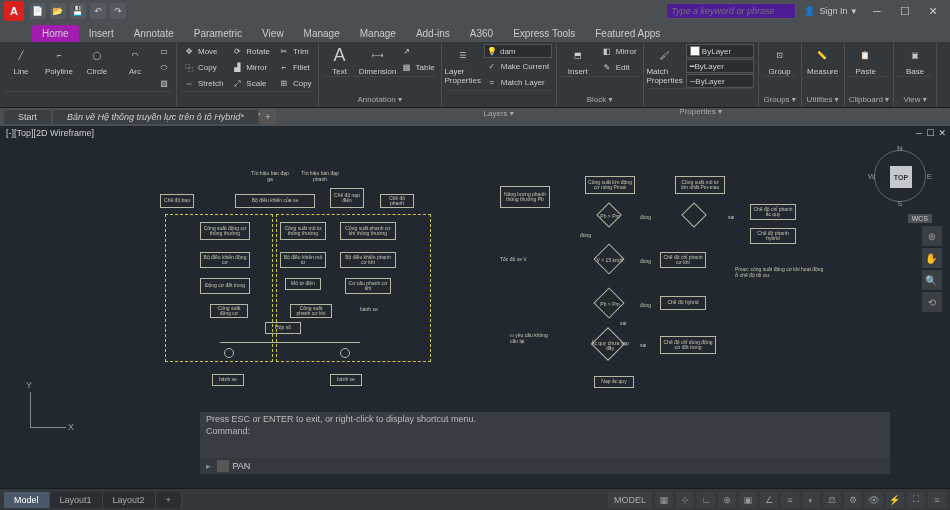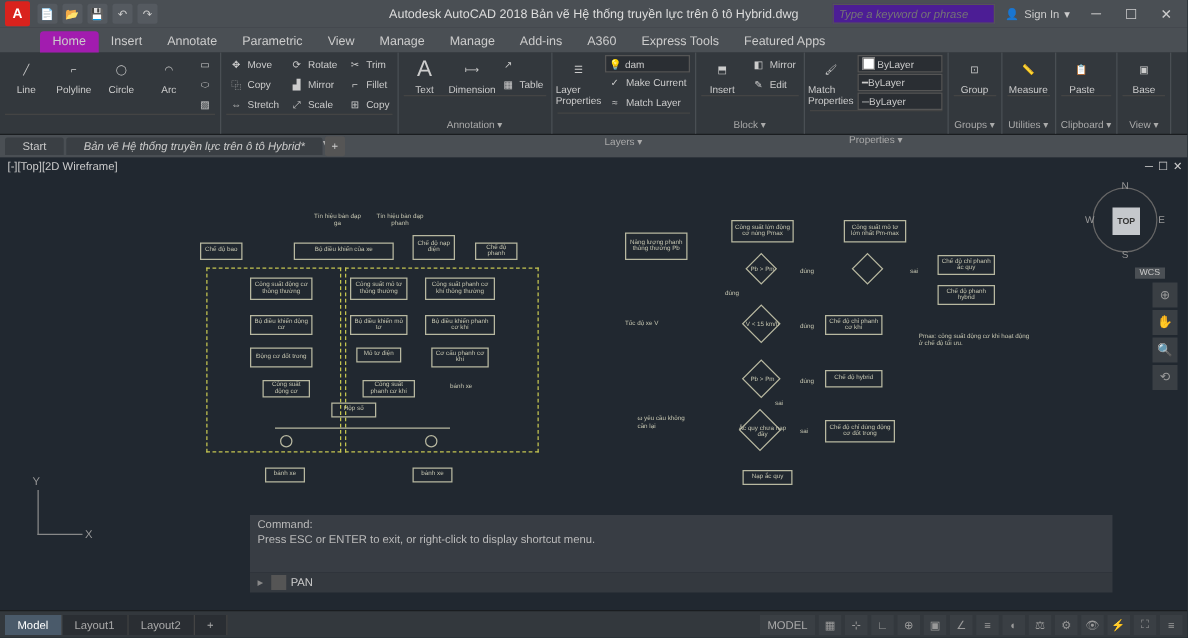--- a/index.html
+++ b/index.html
@@ -99,7 +99,6 @@
     <div class="qat-btn">↶</div>
     <div class="qat-btn">↷</div>
   </div>
-  <div class="title-text">Autodesk AutoCAD 2018   Bản vẽ Hệ thống truyền lực trên ô tô Hybrid.dwg</div>
   <input class="search-box" placeholder="Type a keyword or phrase" style="">
   <div class="signin">
       <span>👤</span>

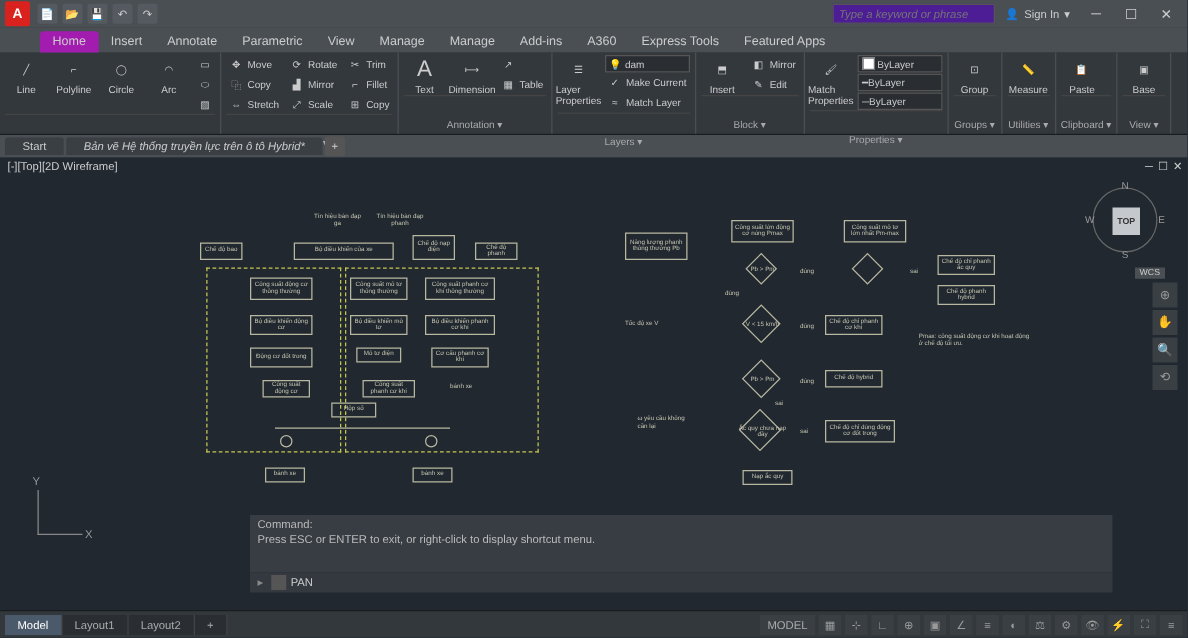--- a/index.html
+++ b/index.html
@@ -439,8 +439,8 @@
   </div>
 
   <div class="cmdline">
+    <div>Press ESC or ENTER to exit, or right-click to display shortcut menu.</div>
     <div>Command:</div>
-    <div>Press ESC or ENTER to exit, or right-click to display shortcut menu.</div>
   </div>
   <div class="cmd-prompt">
     <span class="chev">▸</span>

